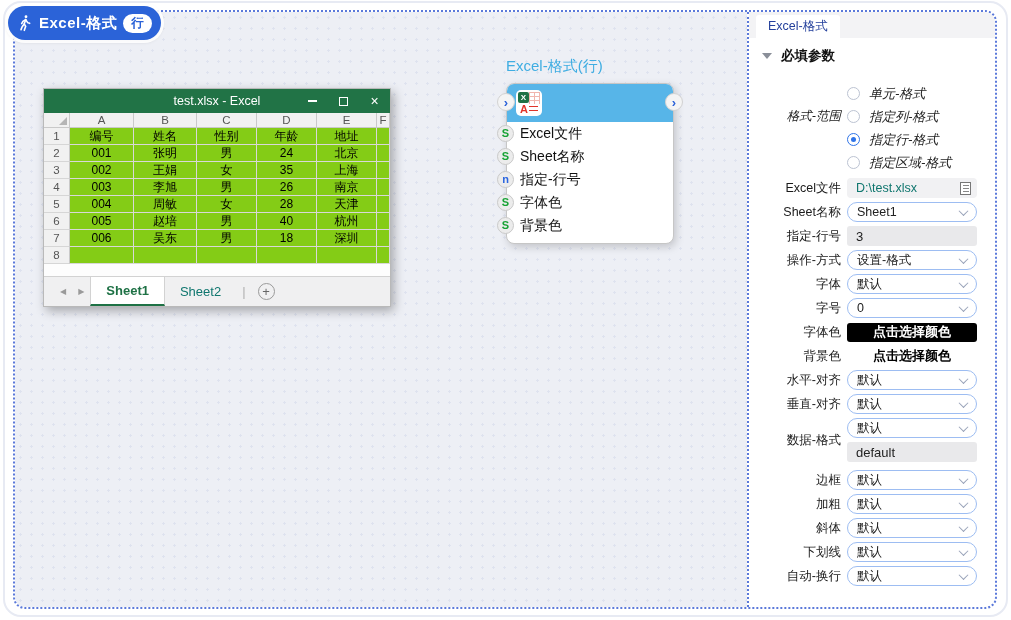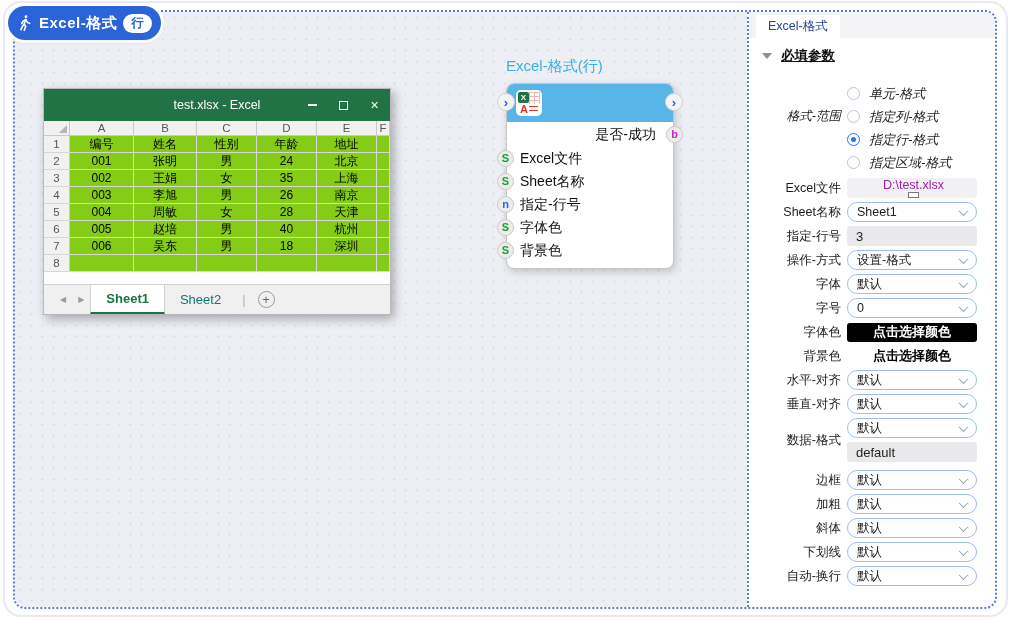--- a/index.html
+++ b/index.html
@@ -103,7 +103,7 @@
   .section-head { display:flex; align-items:center; gap:9px; margin:9px 0 2px 13px; }
   .tri-down { width:0; height:0; border-left:5px solid transparent; border-right:5px solid transparent;
     border-top:6px solid #8a8f99; }
-  .section-title { font-weight:bold; font-size:13.5px; color:#111;text-decoration:underline; }
+  .section-title { font-weight:bold; font-size:13.5px; color:#111; }
   .radios { margin-top:15px;font-style:italic; }
   .prow { display:flex; align-items:center; height:23px; }
   .plabel { width:92px; text-align:right; font-size:12.5px; color:#1a1a1a; flex:0 0 92px; }

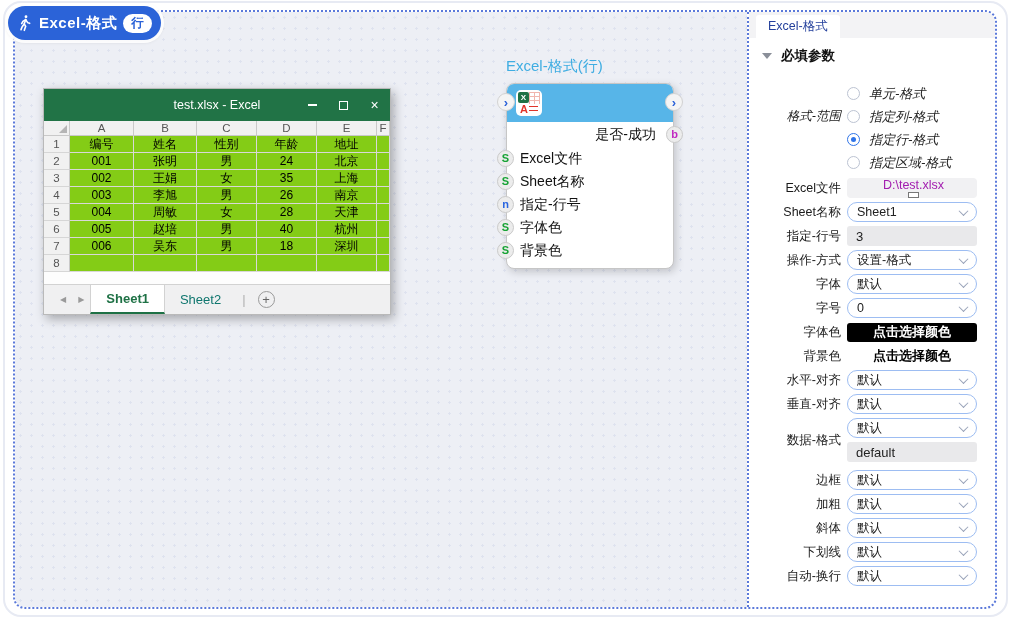--- a/index.html
+++ b/index.html
@@ -28,7 +28,7 @@
   
   .xl { position:absolute; left:28px; top:76px; width:348px; background:#fff;
     border:1px solid #b9b9b9; box-shadow:3px 4px 10px rgba(0,0,0,0.30); }
-  .xl-title { position:relative; height:32px; background:#217346; display:flex;
+  .xl-title { position:relative; height:24px; background:#217346; display:flex;
     align-items:center; justify-content:flex-end; }
   .xl-title-text { position:absolute; left:0; right:0; text-align:center; color:#fff;
     font-size:12.5px; }

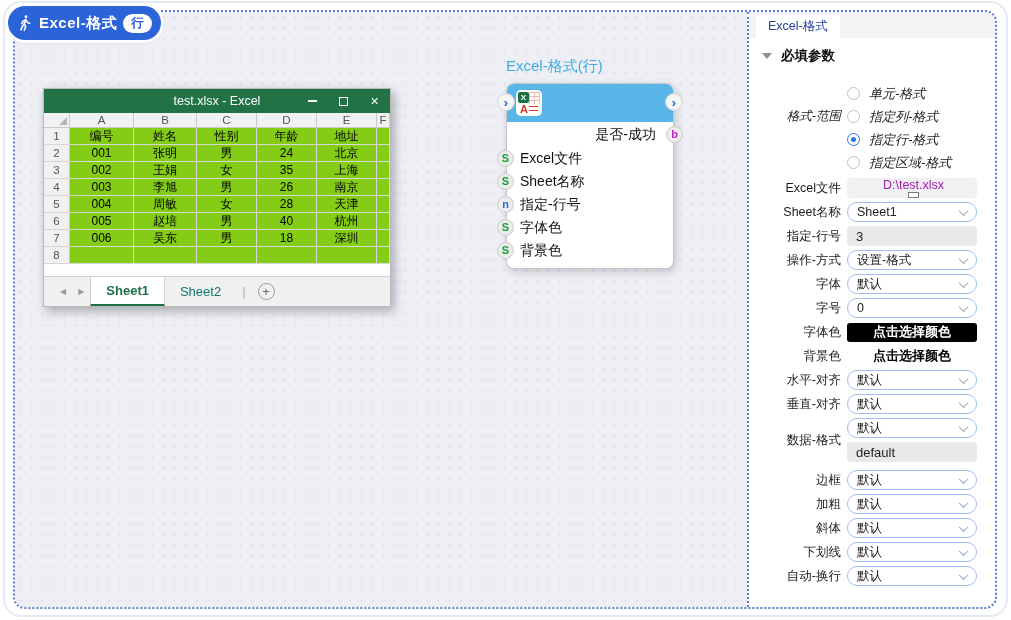--- a/index.html
+++ b/index.html
@@ -257,10 +257,6 @@
           <div class="nchev right">›</div>
         </div>
 
-        <div class="node-row out">
-          <span class="nlabel">是否-成功</span>
-          <span class="port pr pb">b</span>
-        </div>
 
         <div class="node-row">
           <span class="port pl pS">S</span>

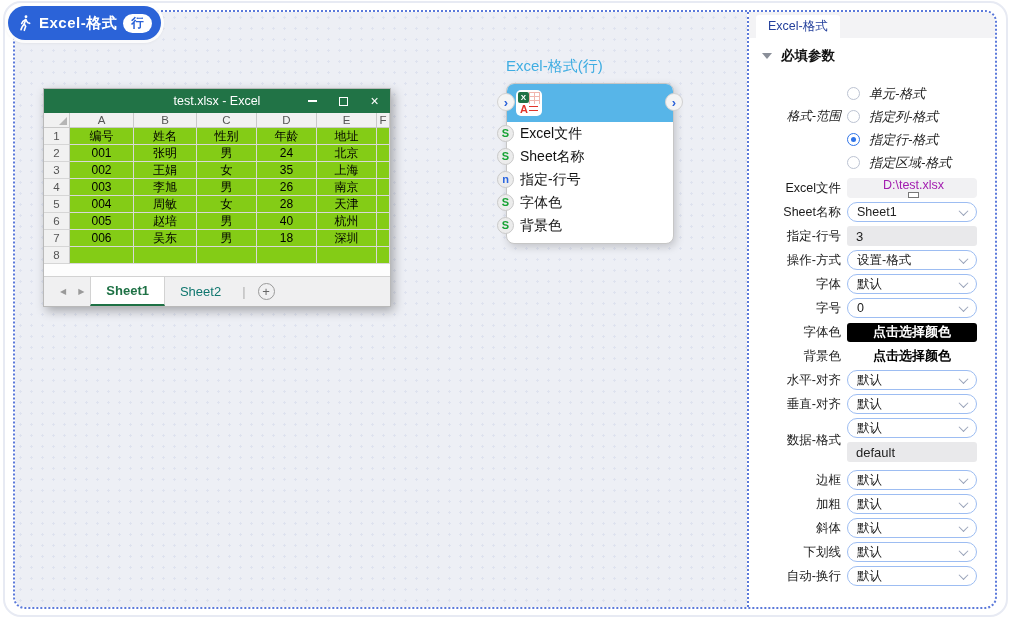--- a/index.html
+++ b/index.html
@@ -122,7 +122,7 @@
   .chev { width:7px; height:7px; border-right:1.8px solid #98a2b8; border-bottom:1.8px solid #98a2b8;
     transform:rotate(45deg) translate(-1px,-1px); }
   .filefield { width:130px; height:20px; background:#f1f1f3; border-radius:4px; display:flex;
-    align-items:center; justify-content:space-between; padding:0 6px 0 9px; font-size:12.5px; color:#a21caf;flex-direction:column; }
+    align-items:center; justify-content:space-between; padding:0 6px 0 9px; font-size:12.5px; color:#0f766e; }
   .doc-icon { width:11px; height:13px; border:1px solid #777; background:#fff; position:relative; }
   .doc-icon::after { content:""; position:absolute; left:1.5px; right:1.5px; top:2px; bottom:2px;
     background:repeating-linear-gradient(to bottom, #888 0 1px, transparent 1px 3px); }

